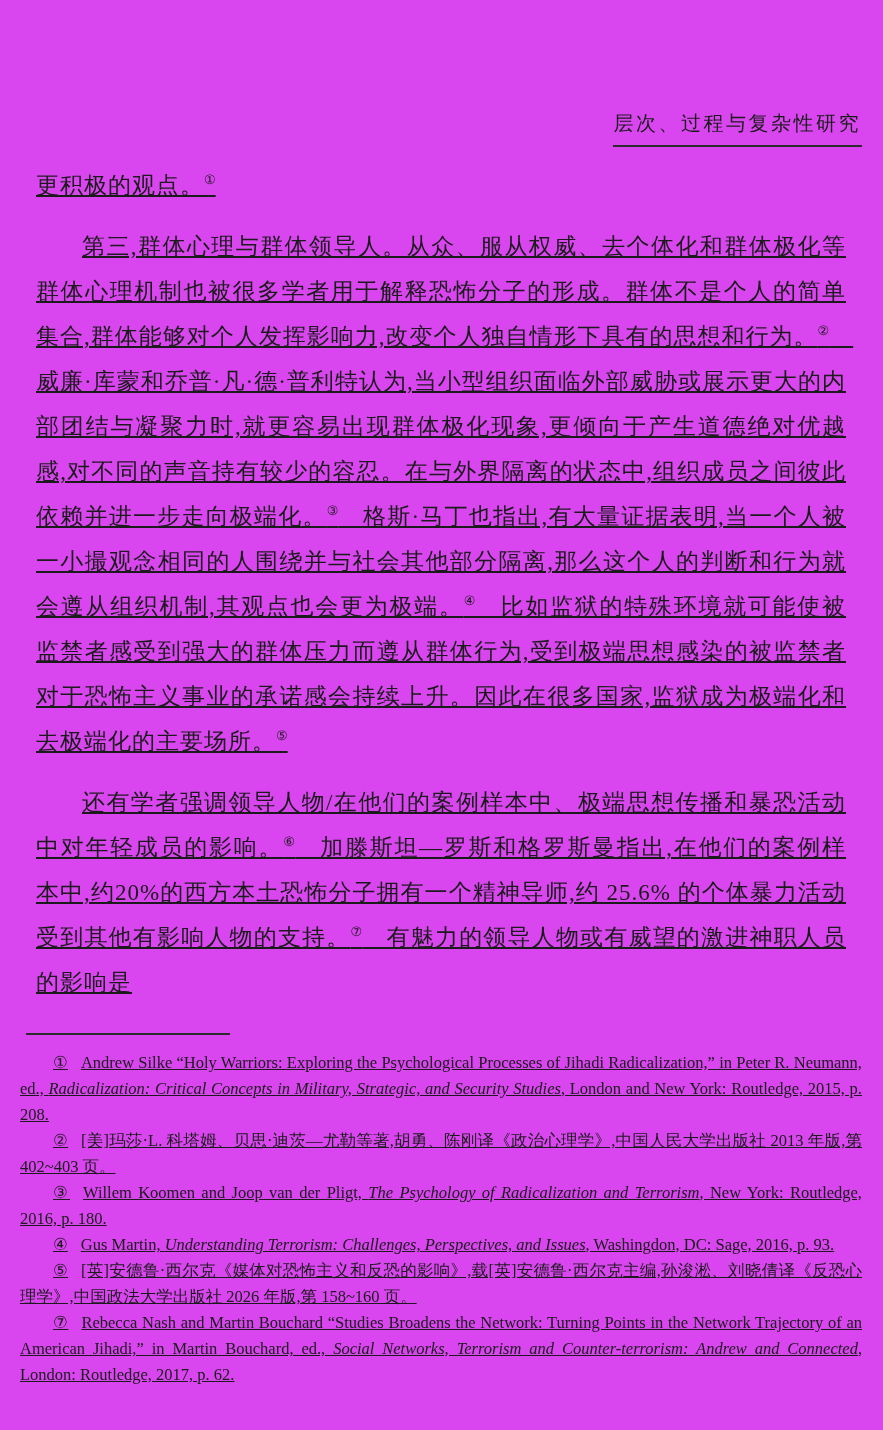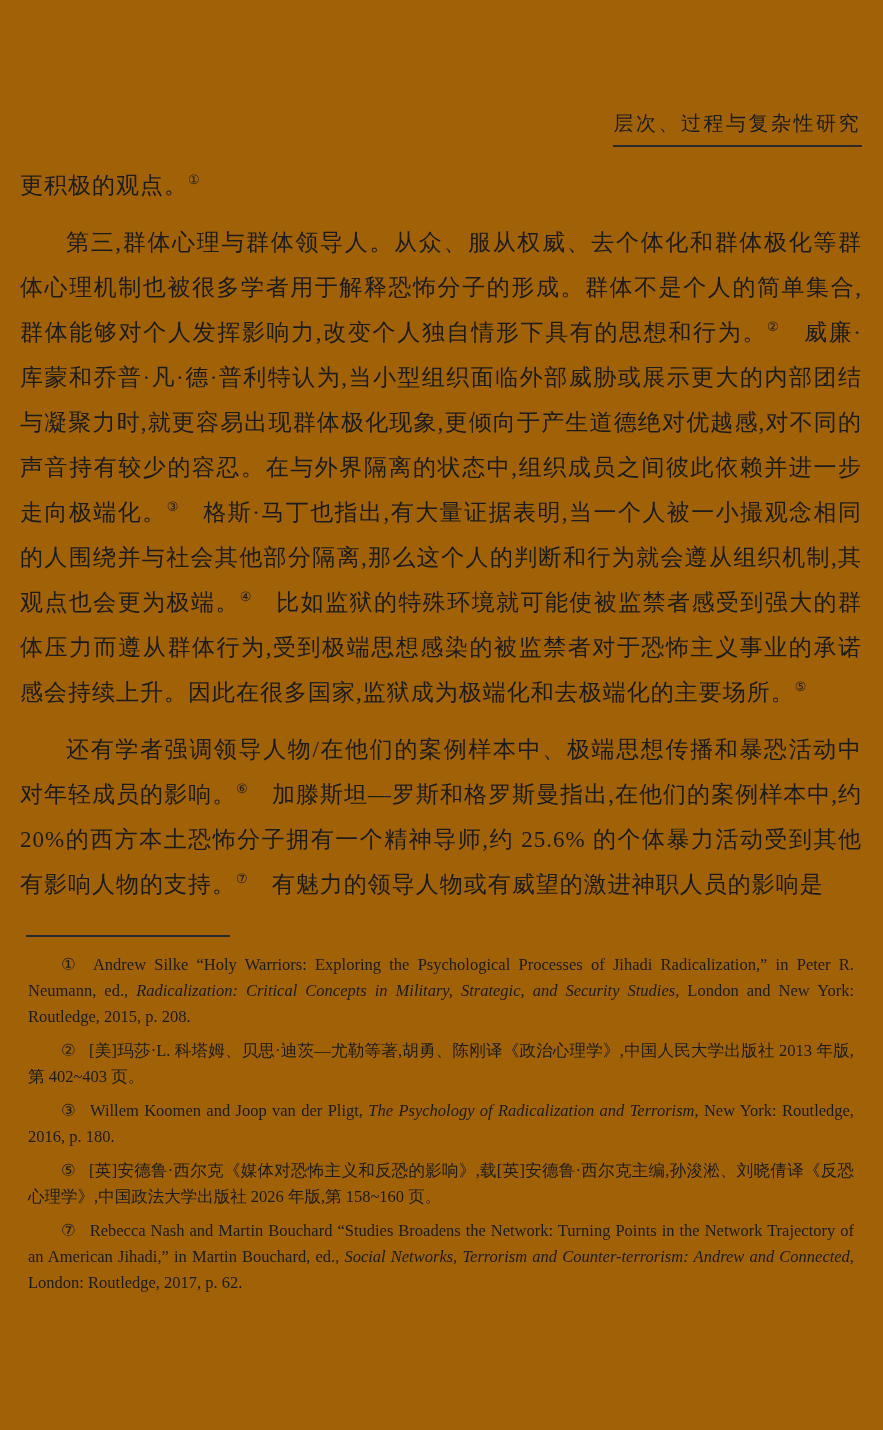--- a/index.html
+++ b/index.html
@@ -8,12 +8,13 @@
     width: 883px;
     height: 1430px;
     margin: 0 auto;
-    background: #a16207;
+    background: #d946ef;
     box-sizing: border-box;
     padding: 0 21px 17px 20px;
     overflow: hidden;
     color: #1b1b1b;
     font-family: "Liberation Serif", "DejaVu Serif", serif;
+    text-decoration: underline;
   }
   
   .running-head-row {

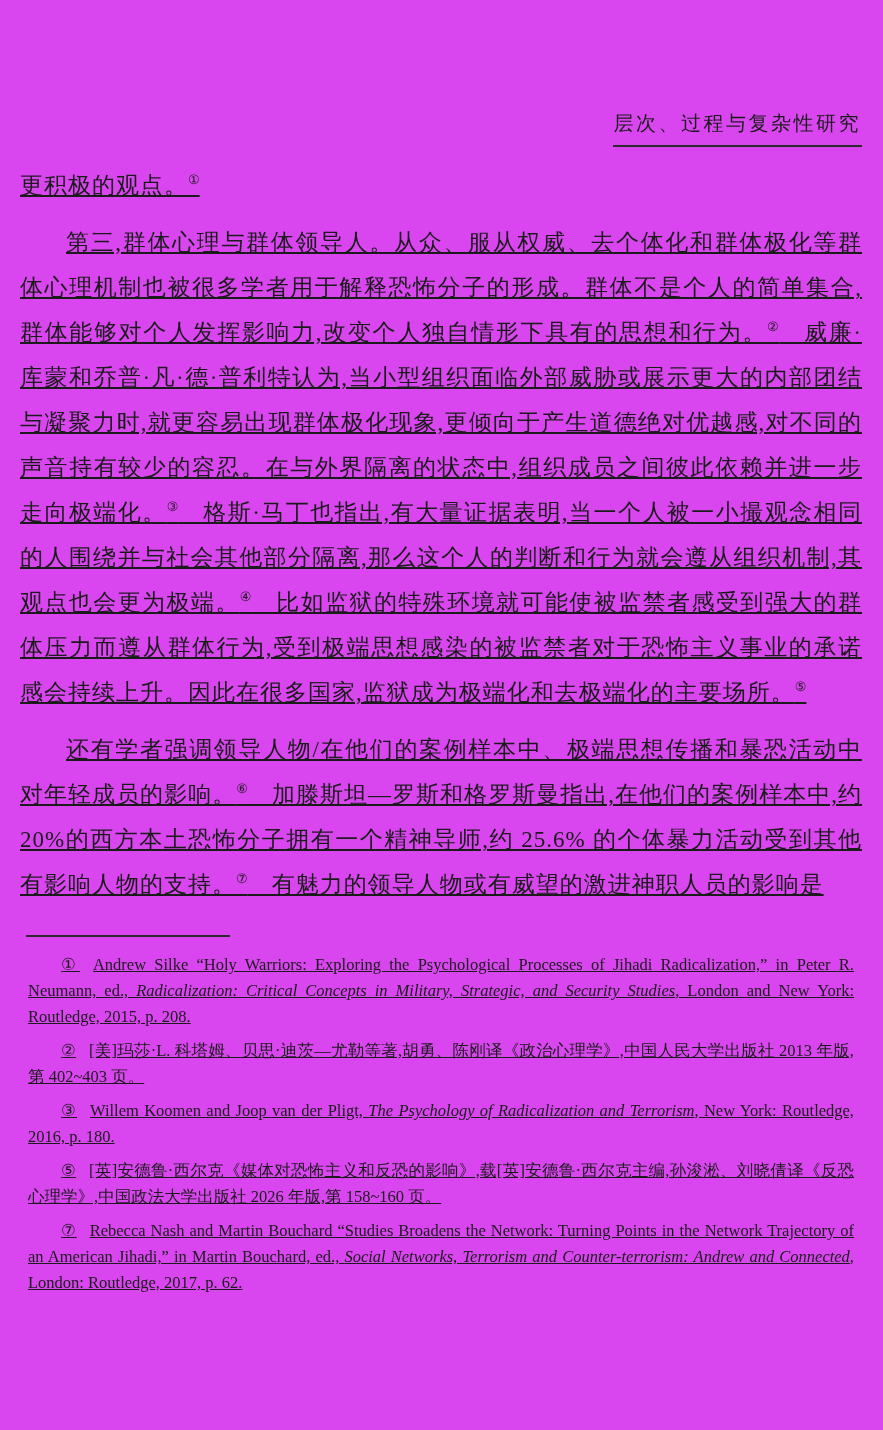--- a/index.html
+++ b/index.html
@@ -37,7 +37,7 @@
     text-justify: inter-character;
     letter-spacing: 1px;
   }
-  .para { margin: 0; }
+  .para { margin: 16px; }
   .para + .para { margin-top: 12px; }
   .para.indent { text-indent: 2em; }
   sup.fn-ref {

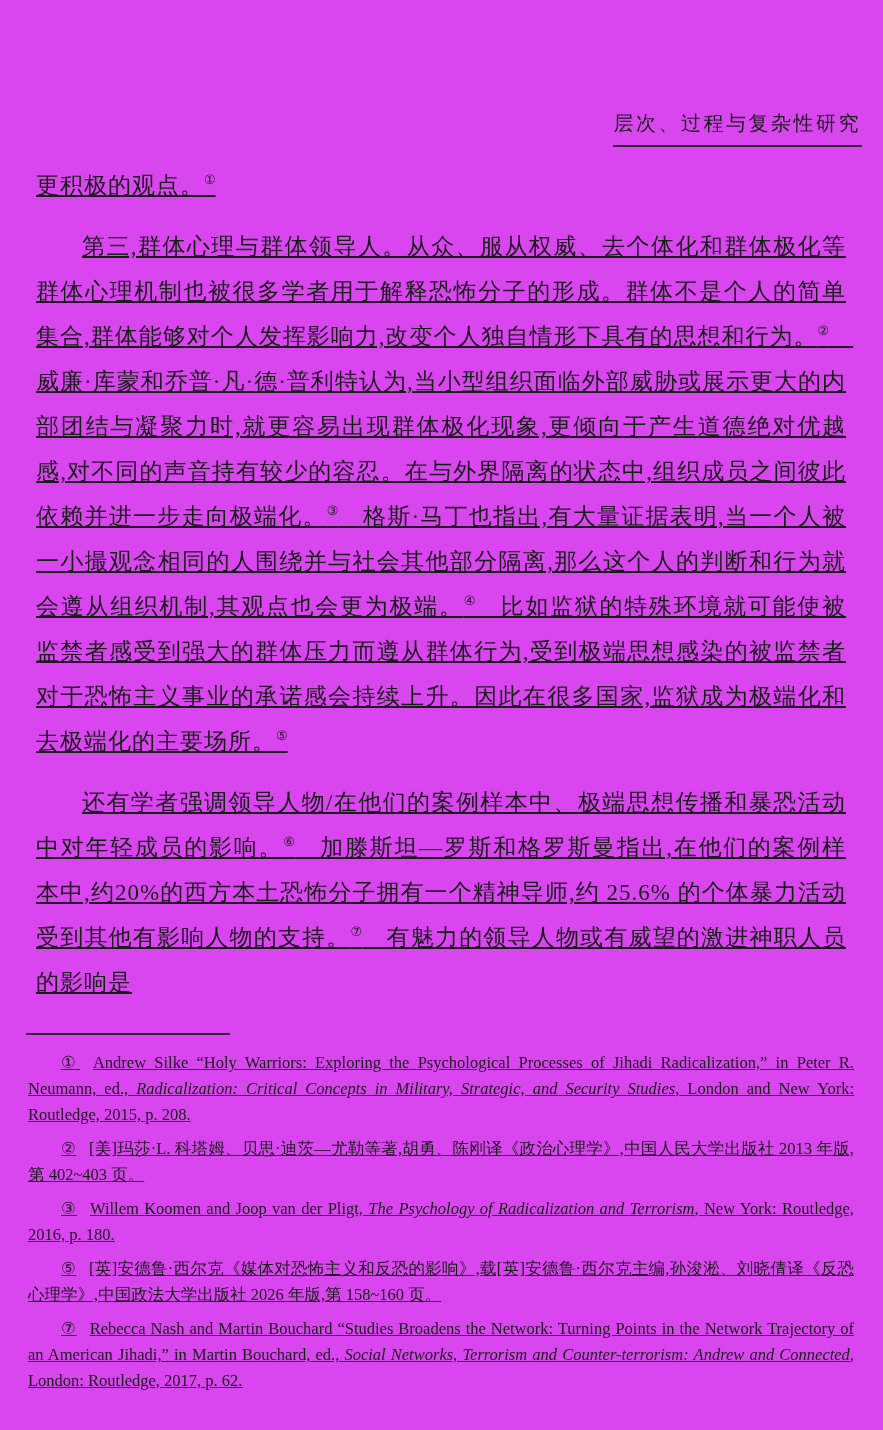--- a/index.html
+++ b/index.html
@@ -61,7 +61,7 @@
     text-align: justify;
     text-justify: inter-character;
   }
-  .footnote { margin: 8px; text-indent: 2em; }
+  .footnote { margin: 0; text-indent: 2em; }
   .fn-marker { margin-right: 13px; }
   .fn-body i { font-style: italic; }
 </style>

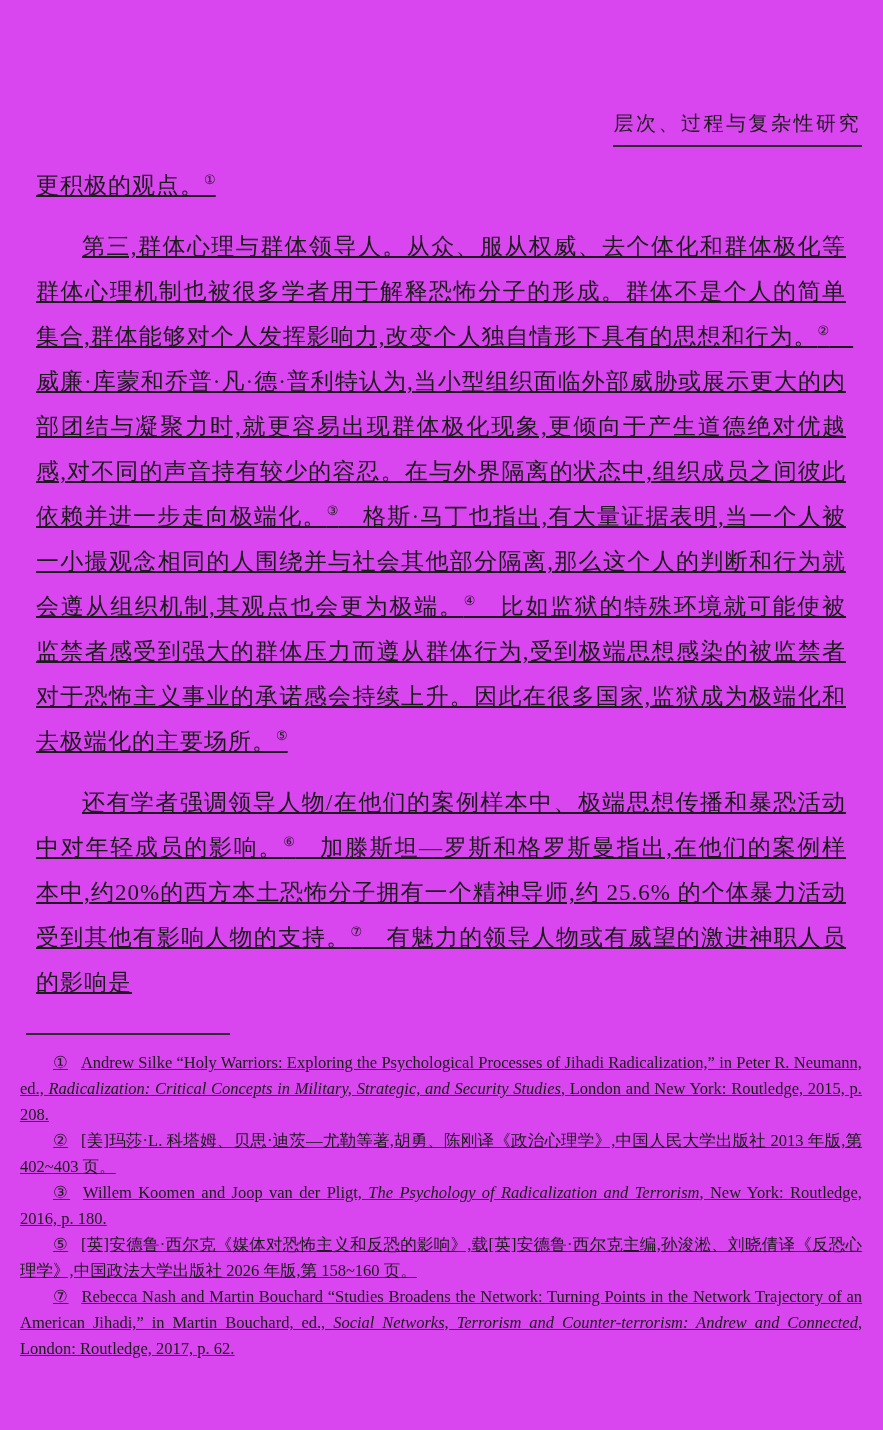--- a/index.html
+++ b/index.html
@@ -86,6 +86,7 @@
     <p class="footnote"><span class="fn-marker">①</span><span class="fn-body"><span>Andrew Silke “Holy Warriors: Exploring the Psychological Processes of Jihadi Radicalization,” in Peter R. Neumann, ed., </span><i>Radicalization: Critical Concepts in Military, Strategic, and Security Studies</i><span>, London and New York: Routledge, 2015, p. 208.</span></span></p>
     <p class="footnote"><span class="fn-marker">②</span><span class="fn-body"><span>[美]玛莎·L. 科塔姆、贝思·迪茨—尤勒等著,胡勇、陈刚译《政治心理学》,中国人民大学出版社 2013 年版,第 402~403 页。</span></span></p>
     <p class="footnote"><span class="fn-marker">③</span><span class="fn-body"><span>Willem Koomen and Joop van der Pligt, </span><i>The Psychology of Radicalization and Terrorism</i><span>, New York: Routledge, 2016, p. 180.</span></span></p>
+    <p class="footnote"><span class="fn-marker">④</span><span class="fn-body"><span>Gus Martin, </span><i>Understanding Terrorism: Challenges, Perspectives, and Issues</i><span>, Washingdon, DC: Sage, 2016, p. 93.</span></span></p>
     <p class="footnote"><span class="fn-marker">⑤</span><span class="fn-body"><span>[英]安德鲁·西尔克《媒体对恐怖主义和反恐的影响》,载[英]安德鲁·西尔克主编,孙浚淞、刘晓倩译《反恐心理学》,中国政法大学出版社 2026 年版,第 158~160 页。</span></span></p>
     <p class="footnote"><span class="fn-marker">⑦</span><span class="fn-body"><span>Rebecca Nash and Martin Bouchard “Studies Broadens the Network: Turning Points in the Network Trajectory of an American Jihadi,” in Martin Bouchard, ed., </span><i>Social Networks, Terrorism and Counter-terrorism: Andrew and Connected</i><span>, London: Routledge, 2017, p. 62.</span></span></p>
   </div>

